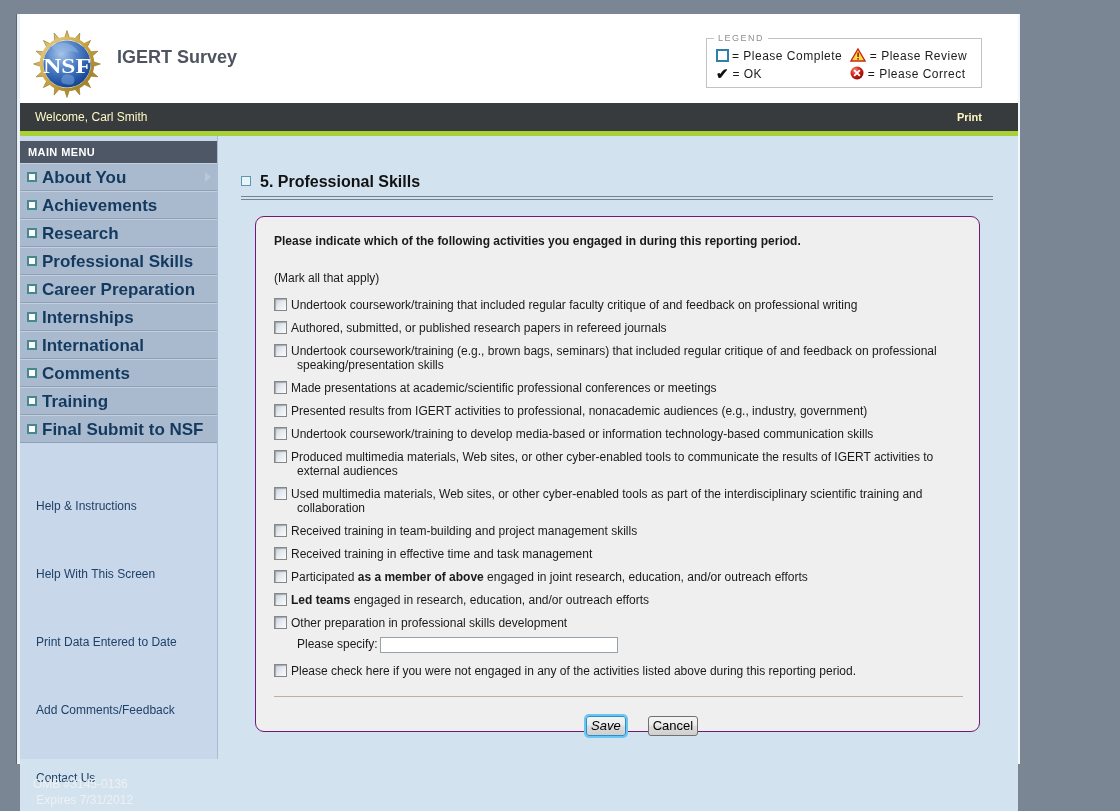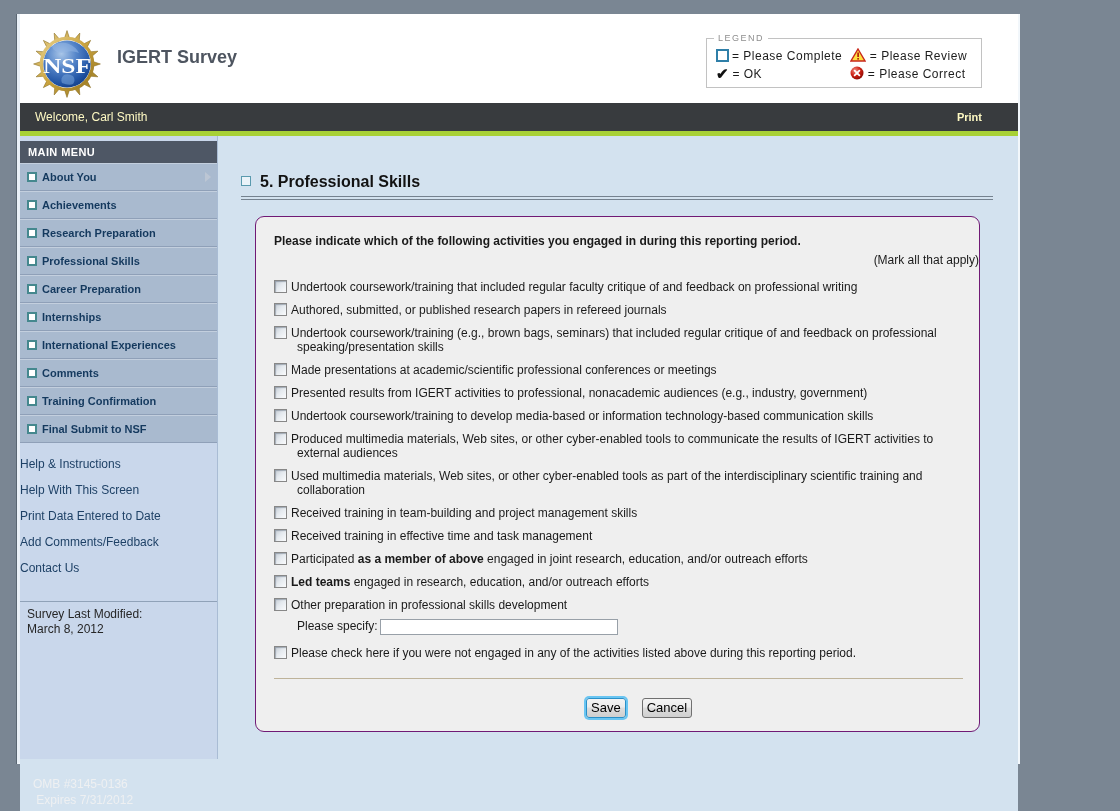--- a/index.html
+++ b/index.html
@@ -21,7 +21,7 @@
 .content{position:relative;height:796px;background:#d3e2ef;}
 .sidebar{position:absolute;left:0;top:0;width:198px;height:623px;background:#c9d7eb;border-right:1px solid #a9bcd4;box-sizing:border-box;}
 .mmhead{margin-top:5px;height:22px;background:#4e5765;color:#fff;font-size:11px;font-weight:bold;line-height:22px;padding-left:8px;letter-spacing:0.4px;}
-.mitem{height:27px;background:#a9bacf;border-bottom:1px solid #8fa0b8;position:relative;line-height:29px;font-size:11px;font-weight:bold;color:#14395e;padding-left:22px;box-shadow:inset 0 1px 0 #c3cfde;}
+.mitem{height:27px;background:#a9bacf;border-bottom:1px solid #8fa0b8;position:relative;line-height:29px;font-size:17px;font-weight:bold;color:#14395e;padding-left:22px;box-shadow:inset 0 1px 0 #c3cfde;}
 .mcb{position:absolute;left:7px;top:9px;width:6px;height:6px;border:2px solid #45888e;background:#fff;}
 .marrow{position:absolute;right:6px;top:9px;width:0;height:0;border-left:6px solid #bcc6d4;border-top:5px solid transparent;border-bottom:5px solid transparent;}
 .slinks{padding-top:8px;}

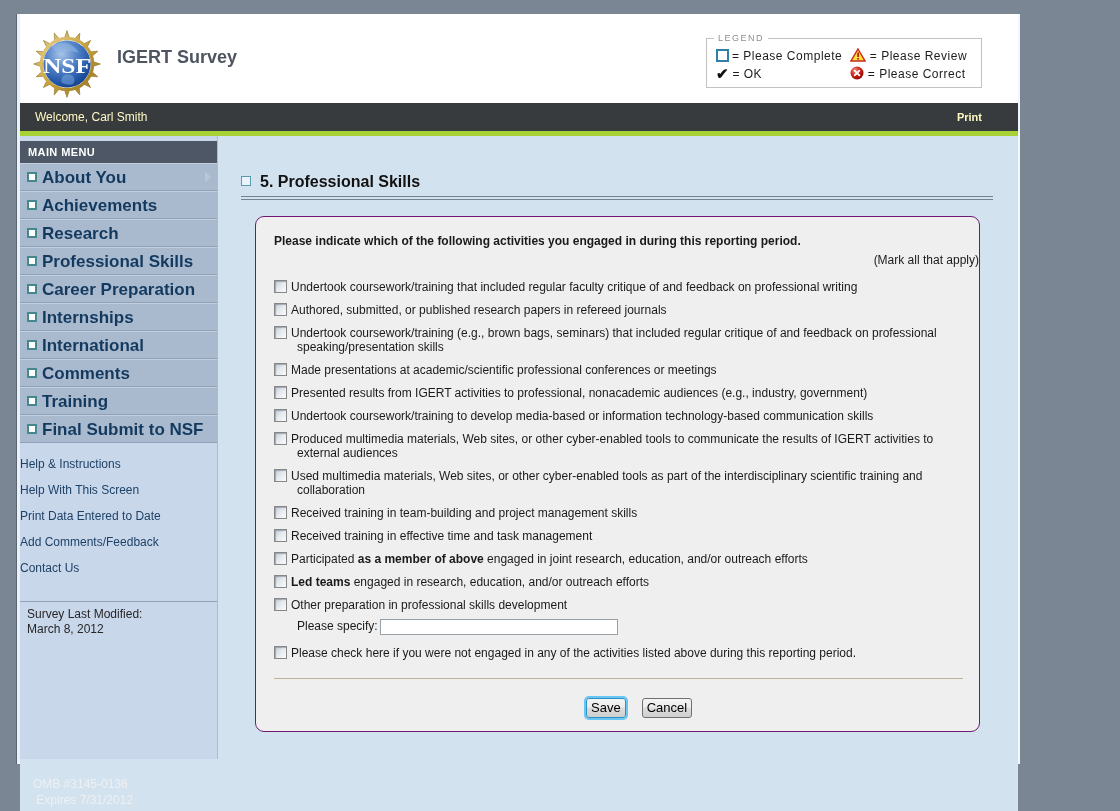--- a/index.html
+++ b/index.html
@@ -34,7 +34,7 @@
 .drule{margin:5px 0 0 23px;width:752px;height:2px;border-top:1px solid #75828f;border-bottom:1px solid #75828f;}
 .panel{position:relative;margin:16px 0 0 37px;width:725px;height:516px;box-sizing:border-box;background:#efefef;border:1px solid #701a75;border-radius:9px;padding:17px 0 0 18px;font-size:12px;color:#1a1a1a;}
 .q{font-weight:bold;line-height:15px;}
-.maa{margin-top:4px;line-height:15px;text-align:right;}
+.maa{margin-top:22px;line-height:15px;}
 .rows{margin-top:12px;}
 .row{margin-left:23px;text-indent:-23px;line-height:14px;margin-bottom:9px;}
 .fcb{display:inline-block;width:11px;height:11px;border:1px solid #878787;background:linear-gradient(135deg,#c3cbd4 0%,#e4e9ee 45%,#fafbfc 100%);box-shadow:inset 1px 1px 1px rgba(110,122,136,0.55);vertical-align:-2px;margin-right:4px;}

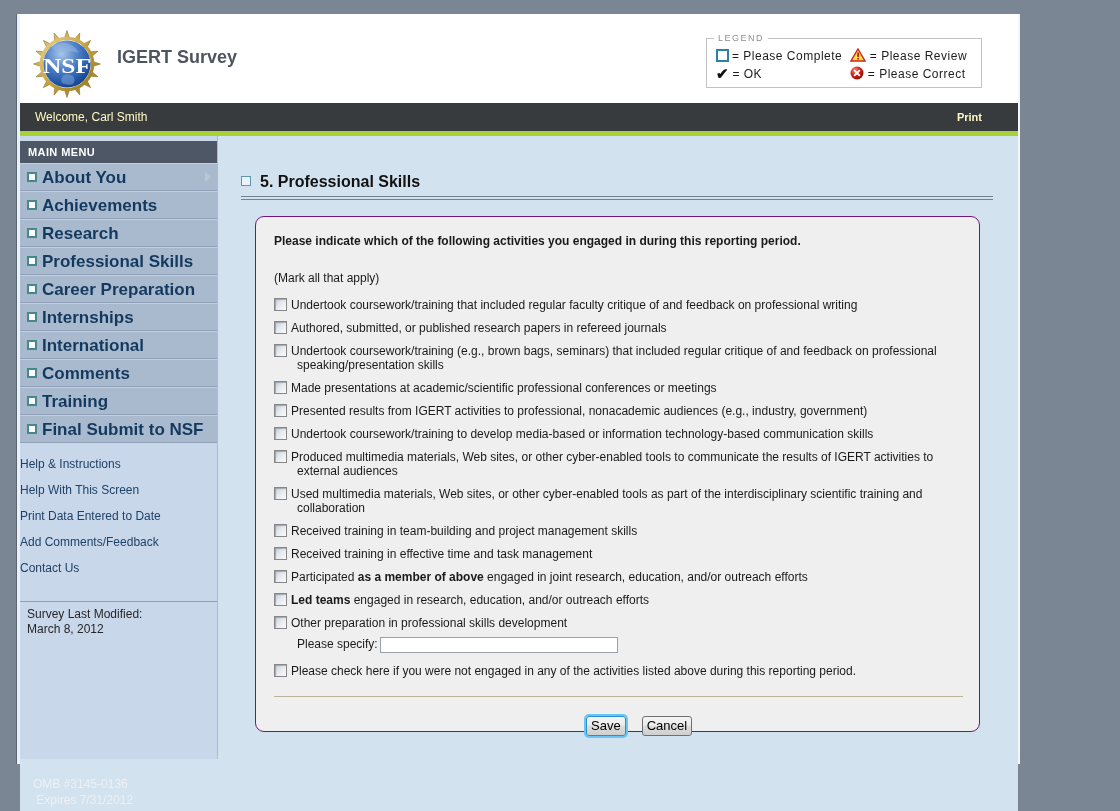--- a/index.html
+++ b/index.html
@@ -25,7 +25,7 @@
 .mcb{position:absolute;left:7px;top:9px;width:6px;height:6px;border:2px solid #45888e;background:#fff;}
 .marrow{position:absolute;right:6px;top:9px;width:0;height:0;border-left:6px solid #bcc6d4;border-top:5px solid transparent;border-bottom:5px solid transparent;}
 .slinks{padding-top:8px;}
-.slink{height:26px;line-height:26px;font-size:12px;color:#1e4166;}
+.slink{height:26px;line-height:26px;padding-left:16px;font-size:12px;color:#1e4166;margin-top:42px;}
 .ssep{border-top:1px solid #90a2b8;margin-top:20px;}
 .smod{padding:5px 0 0 7px;font-size:12px;color:#262626;line-height:15px;}
 .main{position:absolute;left:198px;top:0;width:805px;height:623px;}

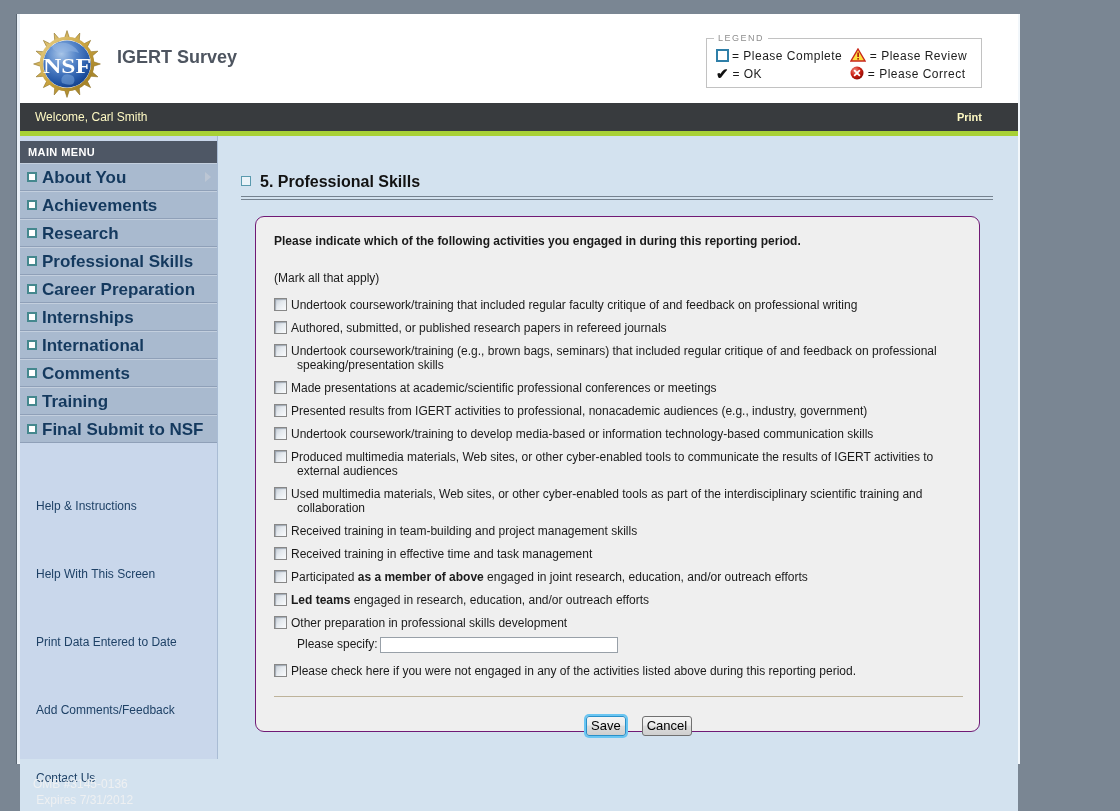--- a/index.html
+++ b/index.html
@@ -43,7 +43,7 @@
 .hr2{margin:18px 0 0 0;width:689px;border-top:1px solid #beb39a;}
 .btns{margin:19px 0 0 312px;}
 .btn{display:inline-block;height:20px;line-height:18px;font-size:13px;color:#000;text-align:center;background:linear-gradient(#f4f4f4,#ececec 45%,#dddddd 50%,#cfcfcf);border:1px solid #707070;border-radius:3px;box-sizing:border-box;padding:0 4px;}
-.btn.save{border:1px solid #2a90c8;box-shadow:0 0 0 2px #69c5f2;margin-right:16px;}
+.btn.save{border:1px solid #2a90c8;box-shadow:0 0 0 2px #69c5f2;margin-right:22px;font-style:italic;}
 .footer{position:absolute;left:33px;top:776px;font-size:12px;color:#eef0f2;line-height:16px;}
 </style>
 </head>

